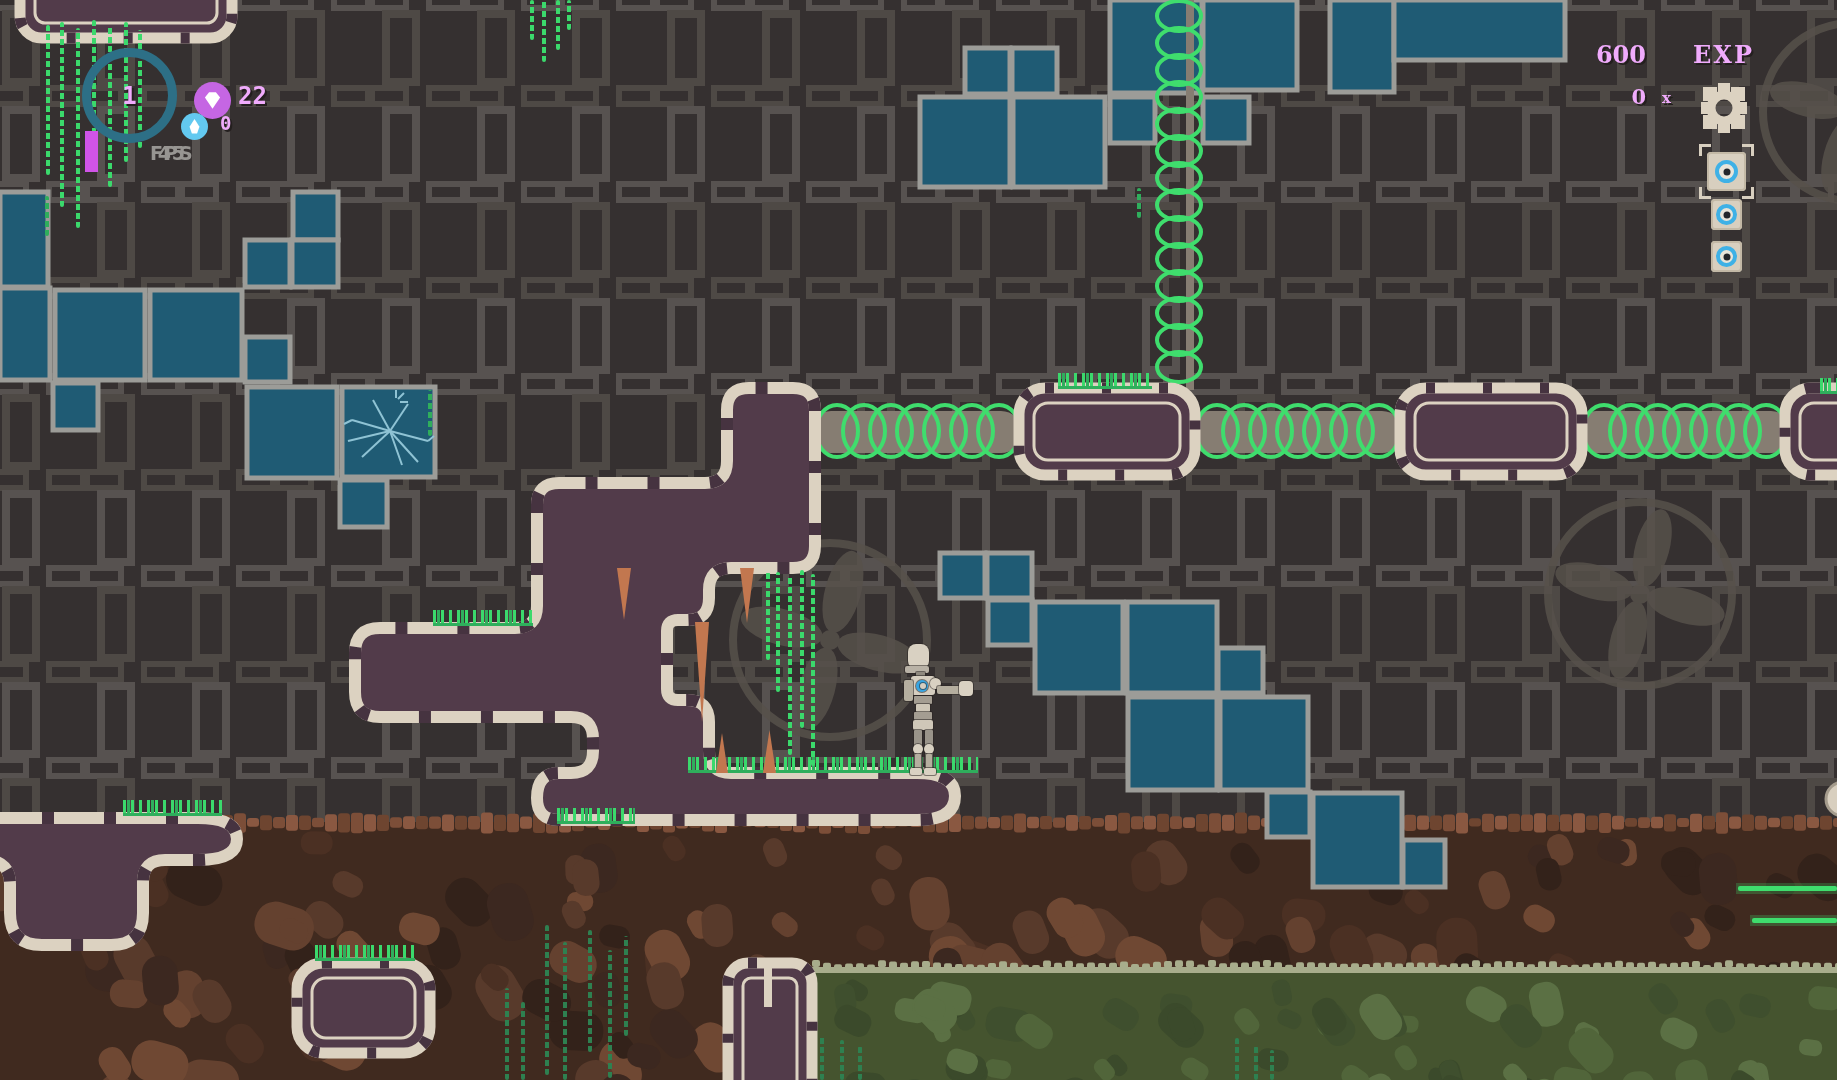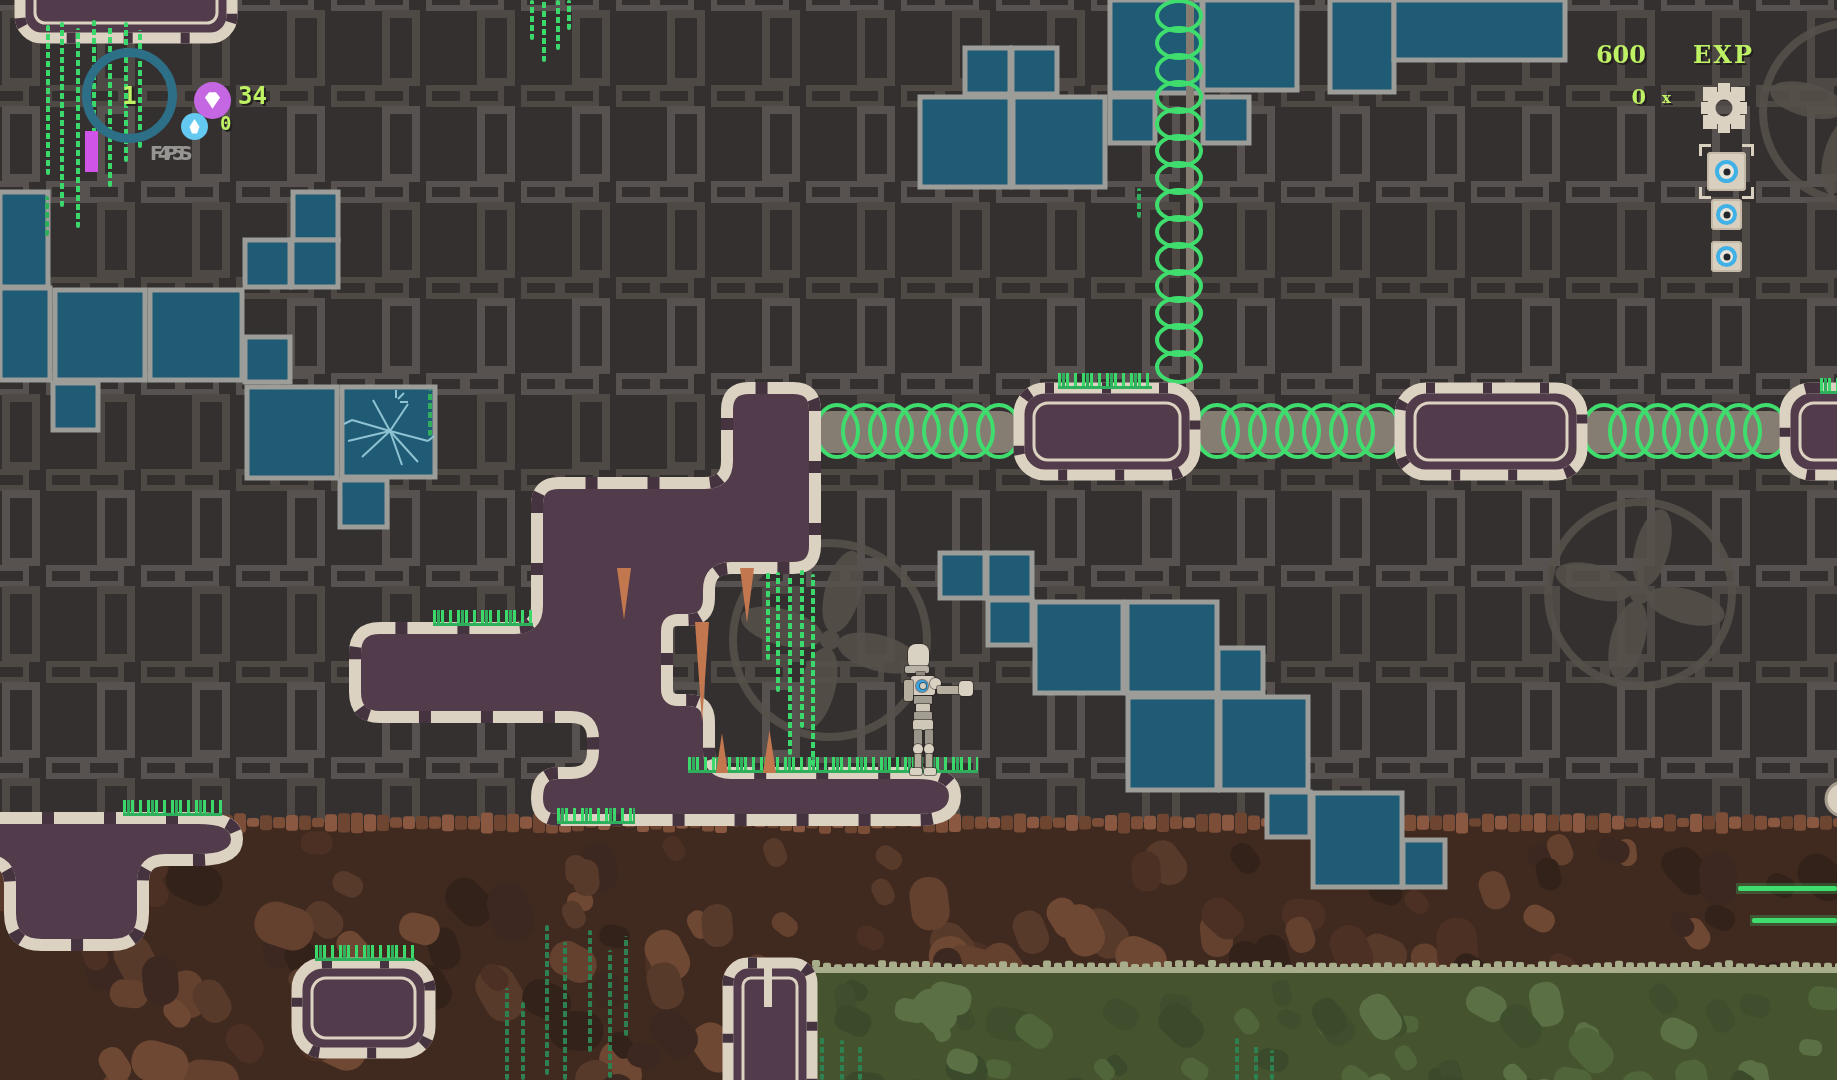--- a/index.html
+++ b/index.html
@@ -7,7 +7,7 @@
          font-family:"DejaVu Sans",sans-serif;}
   #stage *{position:absolute;box-sizing:border-box;}
   svg{display:block;}
-  .px{color:#bef264;text-shadow:2px 2px 0 #241f1f;font-weight:bold;}
+  .px{color:#f0abfc;text-shadow:2px 2px 0 #241f1f;font-weight:bold;}
   .serif{font-family:"DejaVu Serif",serif;}
   .mono{font-family:"DejaVu Sans Mono",monospace;}
   .ring{left:82px;top:48px;width:95px;height:95px;border:9px solid #2d6f86;border-radius:50%;}

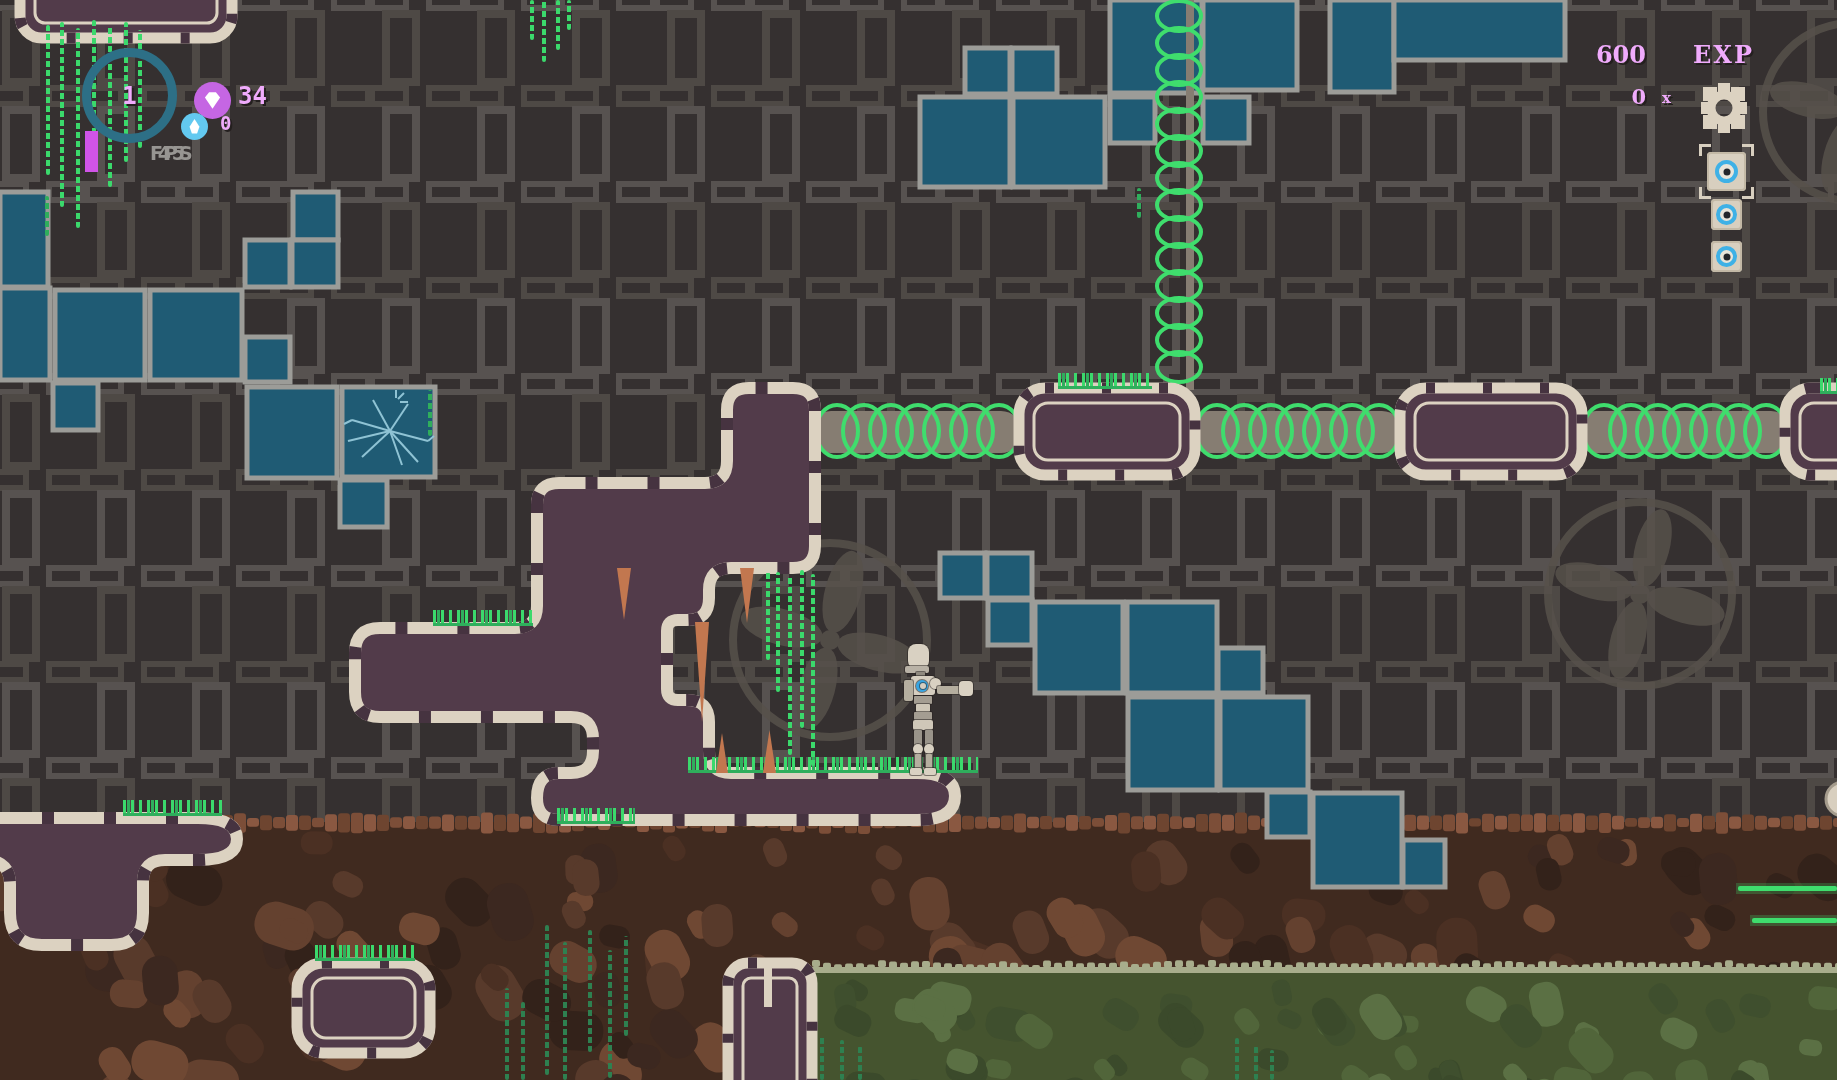--- a/index.html
+++ b/index.html
@@ -1524,7 +1524,7 @@
   <div class="badge badge-shield">
     <span class="glyph-shield"></span>
   </div>
-  <span class="c38 px mono">34</span>
+  <span class="c38 px mono">22</span>
   <div class="badge badge-water">
     <span class="glyph-drop"></span>
   </div>

